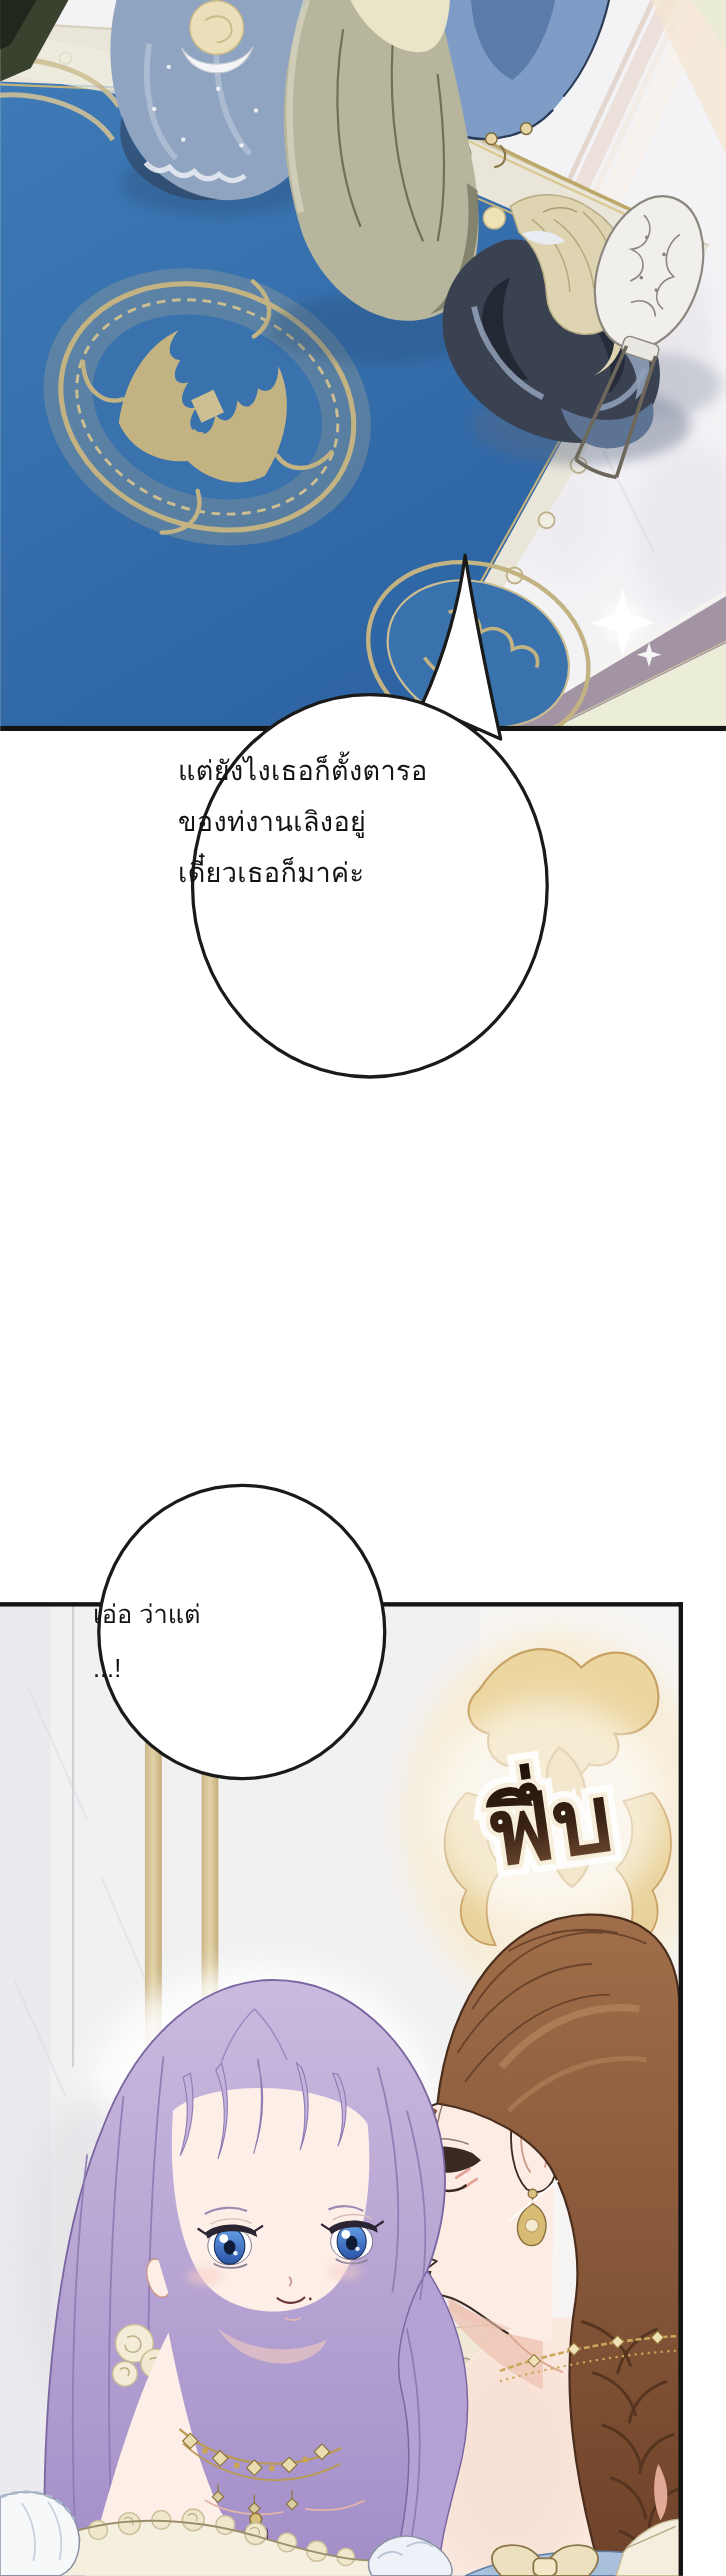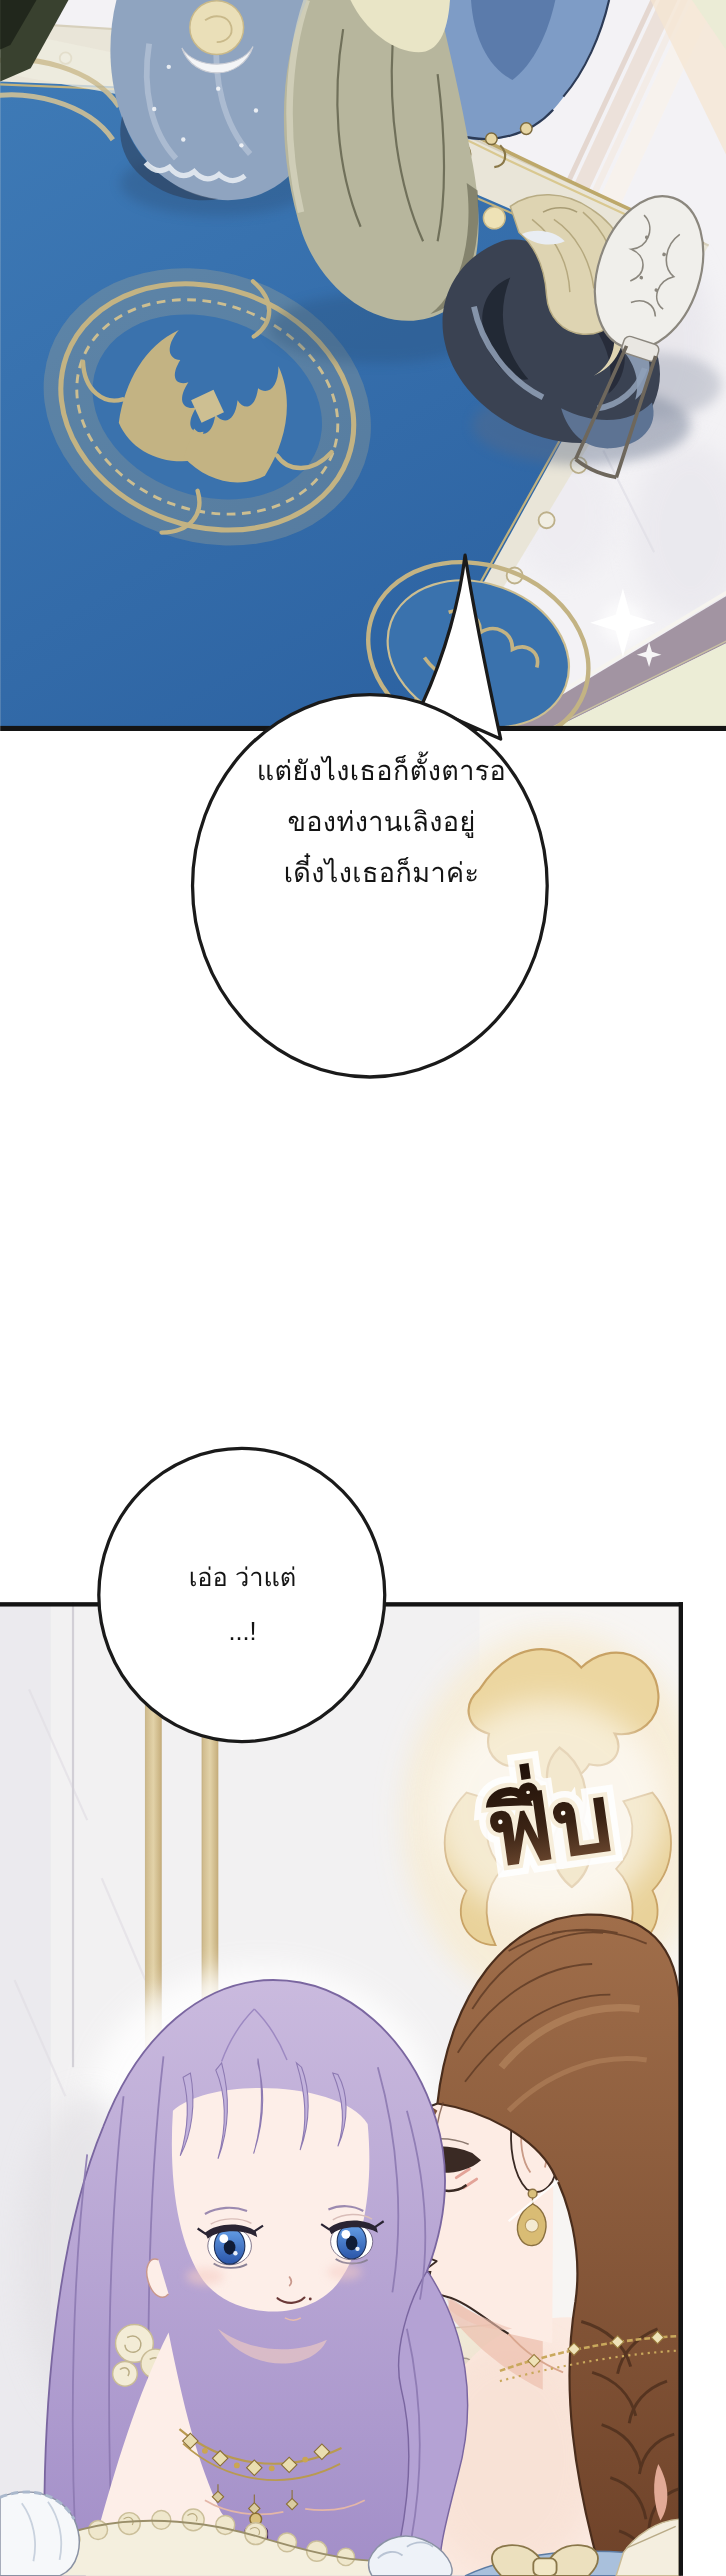--- a/index.html
+++ b/index.html
@@ -9,7 +9,7 @@
   .panel svg{display:block}
   .bubble{position:absolute;z-index:3}
   .bubble svg{position:absolute;left:0;top:0}
-  .bubble-text{position:absolute;left:0;right:0;text-align:center;color:#141414;
+  .bubble-text{position:absolute;left:0;right:0;text-align:left;color:#141414;
                font-weight:500;z-index:2}
   .b1-text{top:202px;font-size:27px;line-height:51px;letter-spacing:0.4px}
   .b2-text{top:106px;font-size:25.4px;line-height:54px}

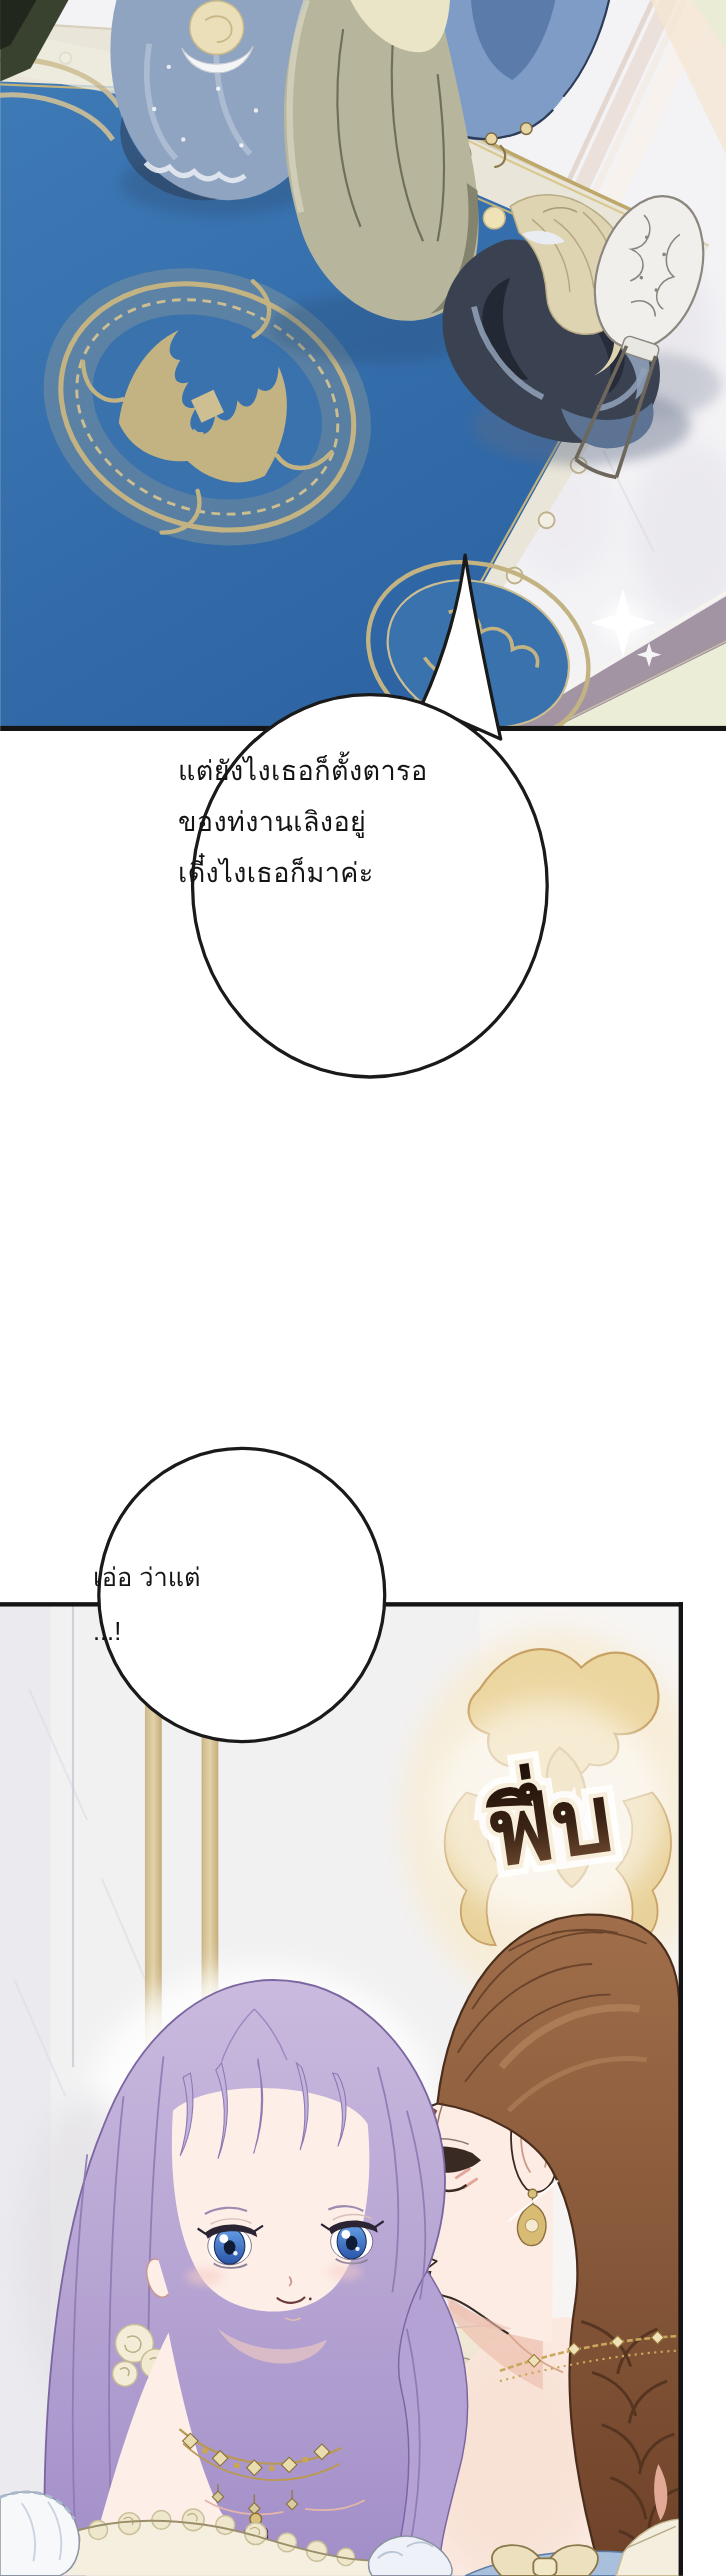--- a/index.html
+++ b/index.html
@@ -472,7 +472,7 @@
     <div class="bubble-text b1-text">
       <div>แต่ยังไงเธอก็ตั้งตารอ</div>
       <div>ของท่งานเลิงอยู่</div>
-      <div>เดี๋งไงเธอก็มาค่ะ</div>
+      <div>เดี๋ยวเธอก็มาค่ะ</div>
     </div>
   </div>
 

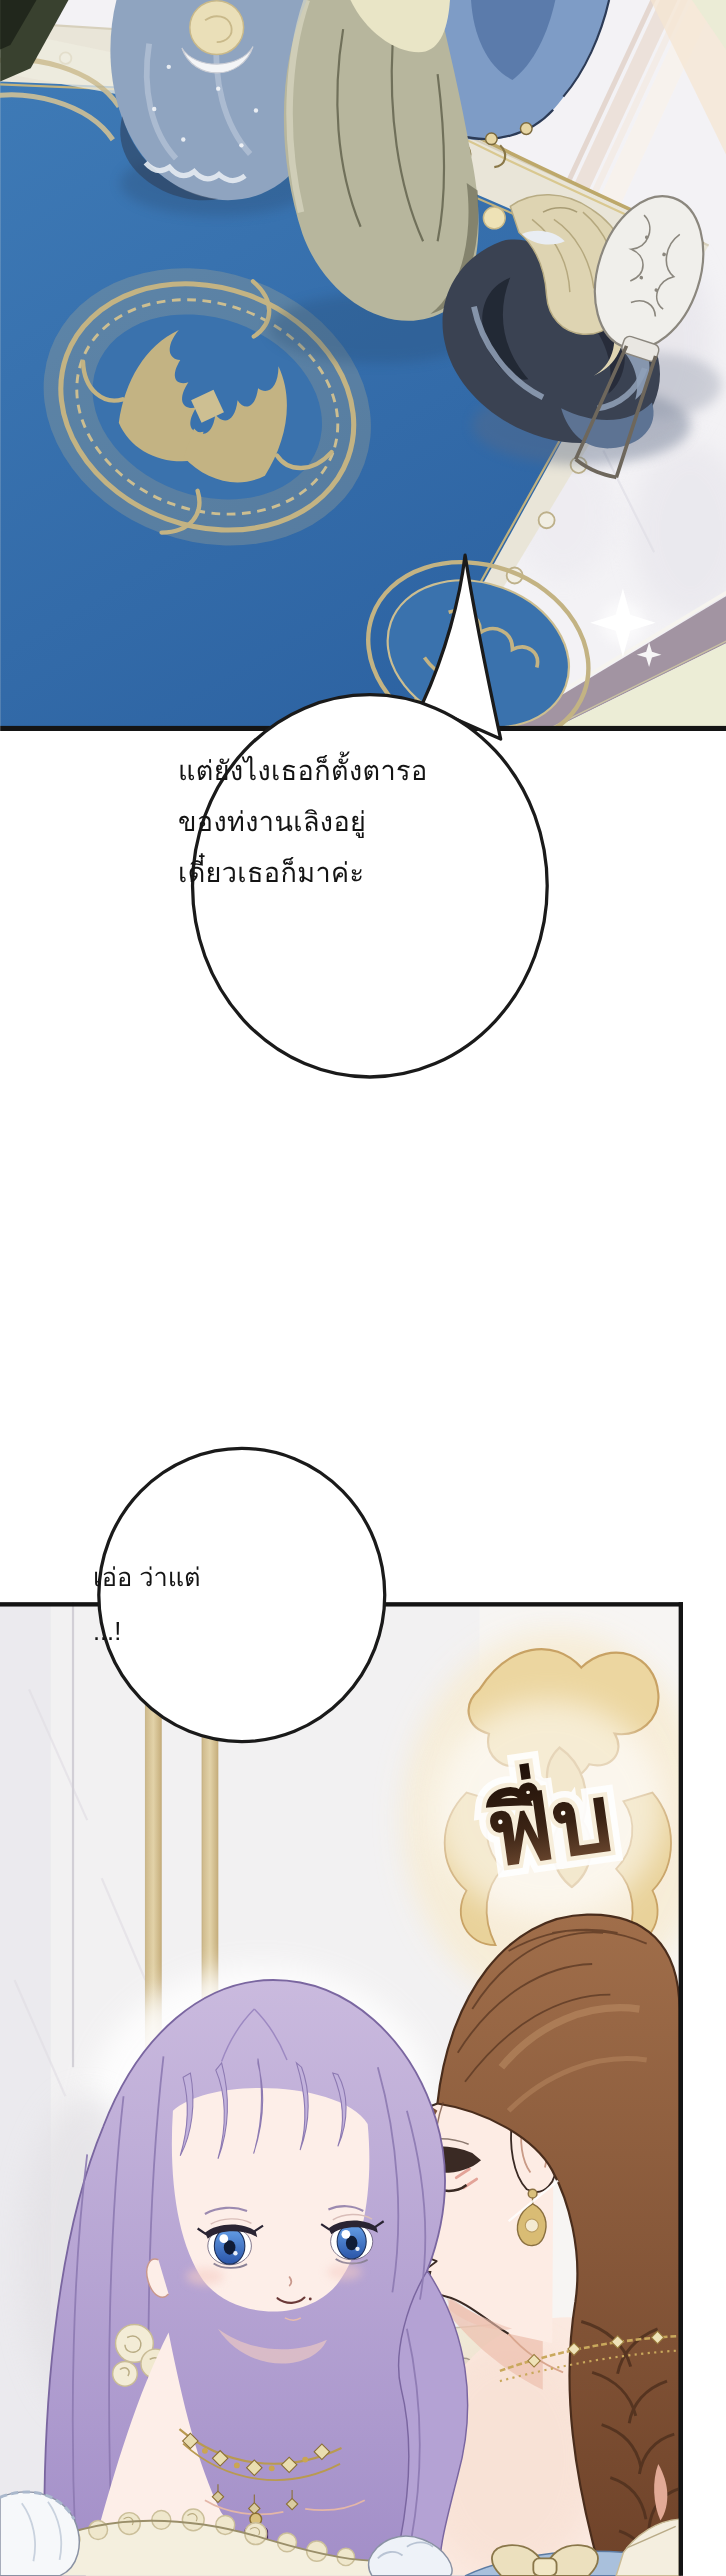--- a/index.html
+++ b/index.html
@@ -476,7 +476,7 @@
     </div>
   </div>
 
-  <div class="bubble" style="left:93px;top:1444px;width:299px;height:302px">
+  <div class="bubble" style="left:93px;top:1481px;width:299px;height:302px">
     <svg width="299" height="302" viewBox="0 0 412 416">
       <ellipse cx="205" cy="208" rx="197" ry="202" fill="#ffffff" stroke="#1a1a1a" stroke-width="4.5"></ellipse>
     </svg>

